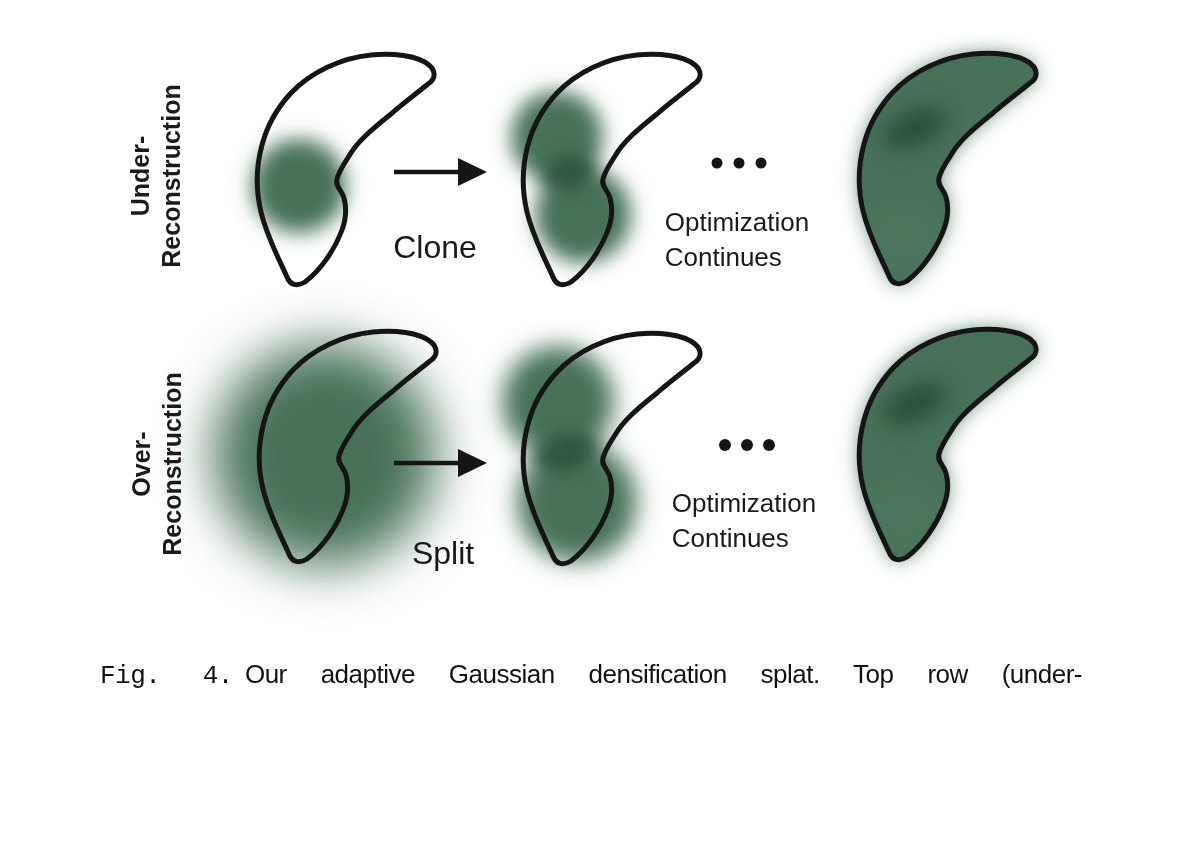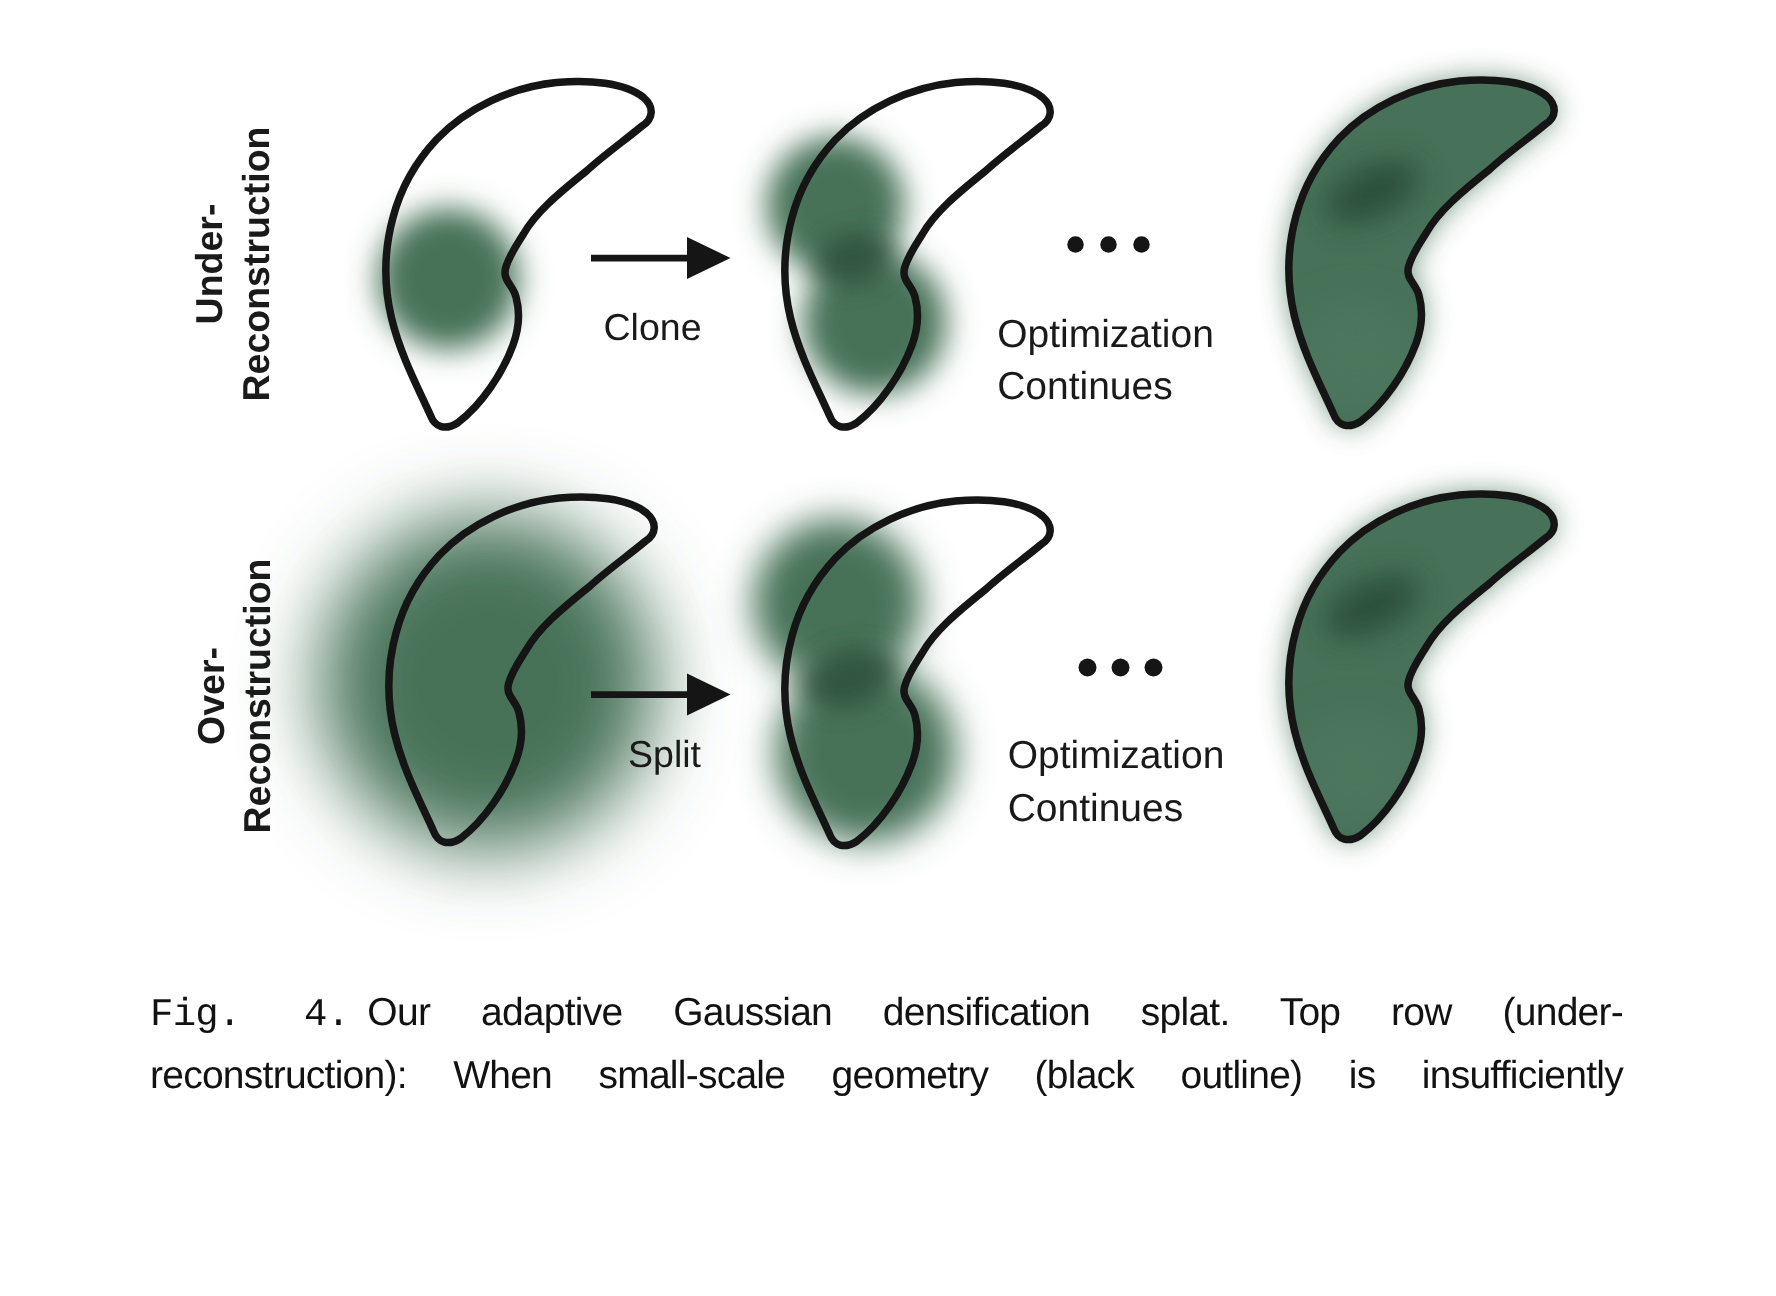--- a/index.html
+++ b/index.html
@@ -44,9 +44,10 @@
   .step-label{
     position:absolute;
     transform:translate(-50%,-50%);
-    font-size:25px;
+    font-size:32px;
     white-space:nowrap;
     color:var(--text);
+    margin-top:28px;
   }
   .cont-label{
     position:absolute;

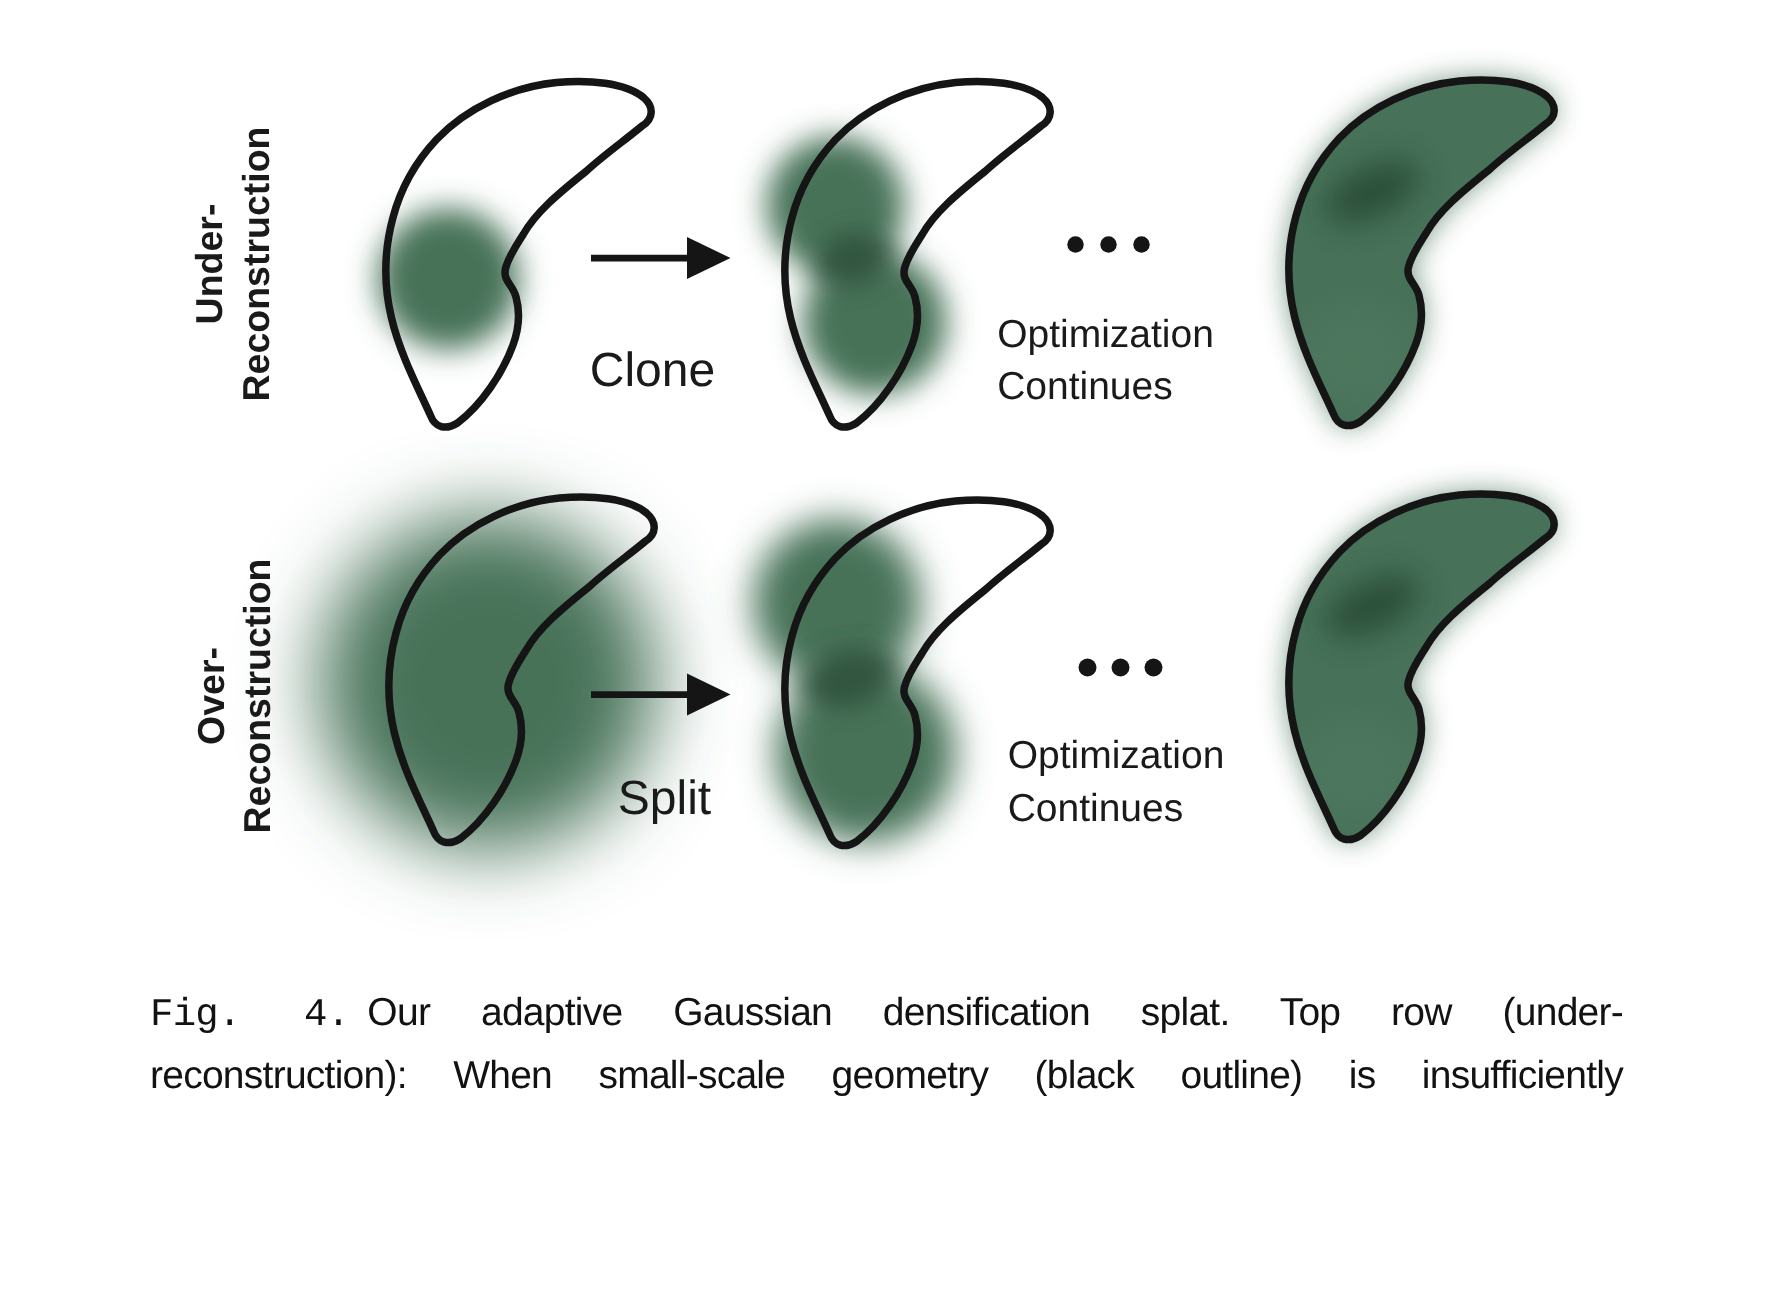--- a/index.html
+++ b/index.html
@@ -191,7 +191,7 @@
   </div>
 
   <div class="step-label" style="left:435px;top:219px;">Clone</div>
-  <div class="step-label" style="left:443px;top:504px;">Split</div>
+  <div class="step-label" style="left:443px;top:525px;">Split</div>
 
   <div class="cont-label" style="left:737px;top:240px;">
     <div>Optimization</div>

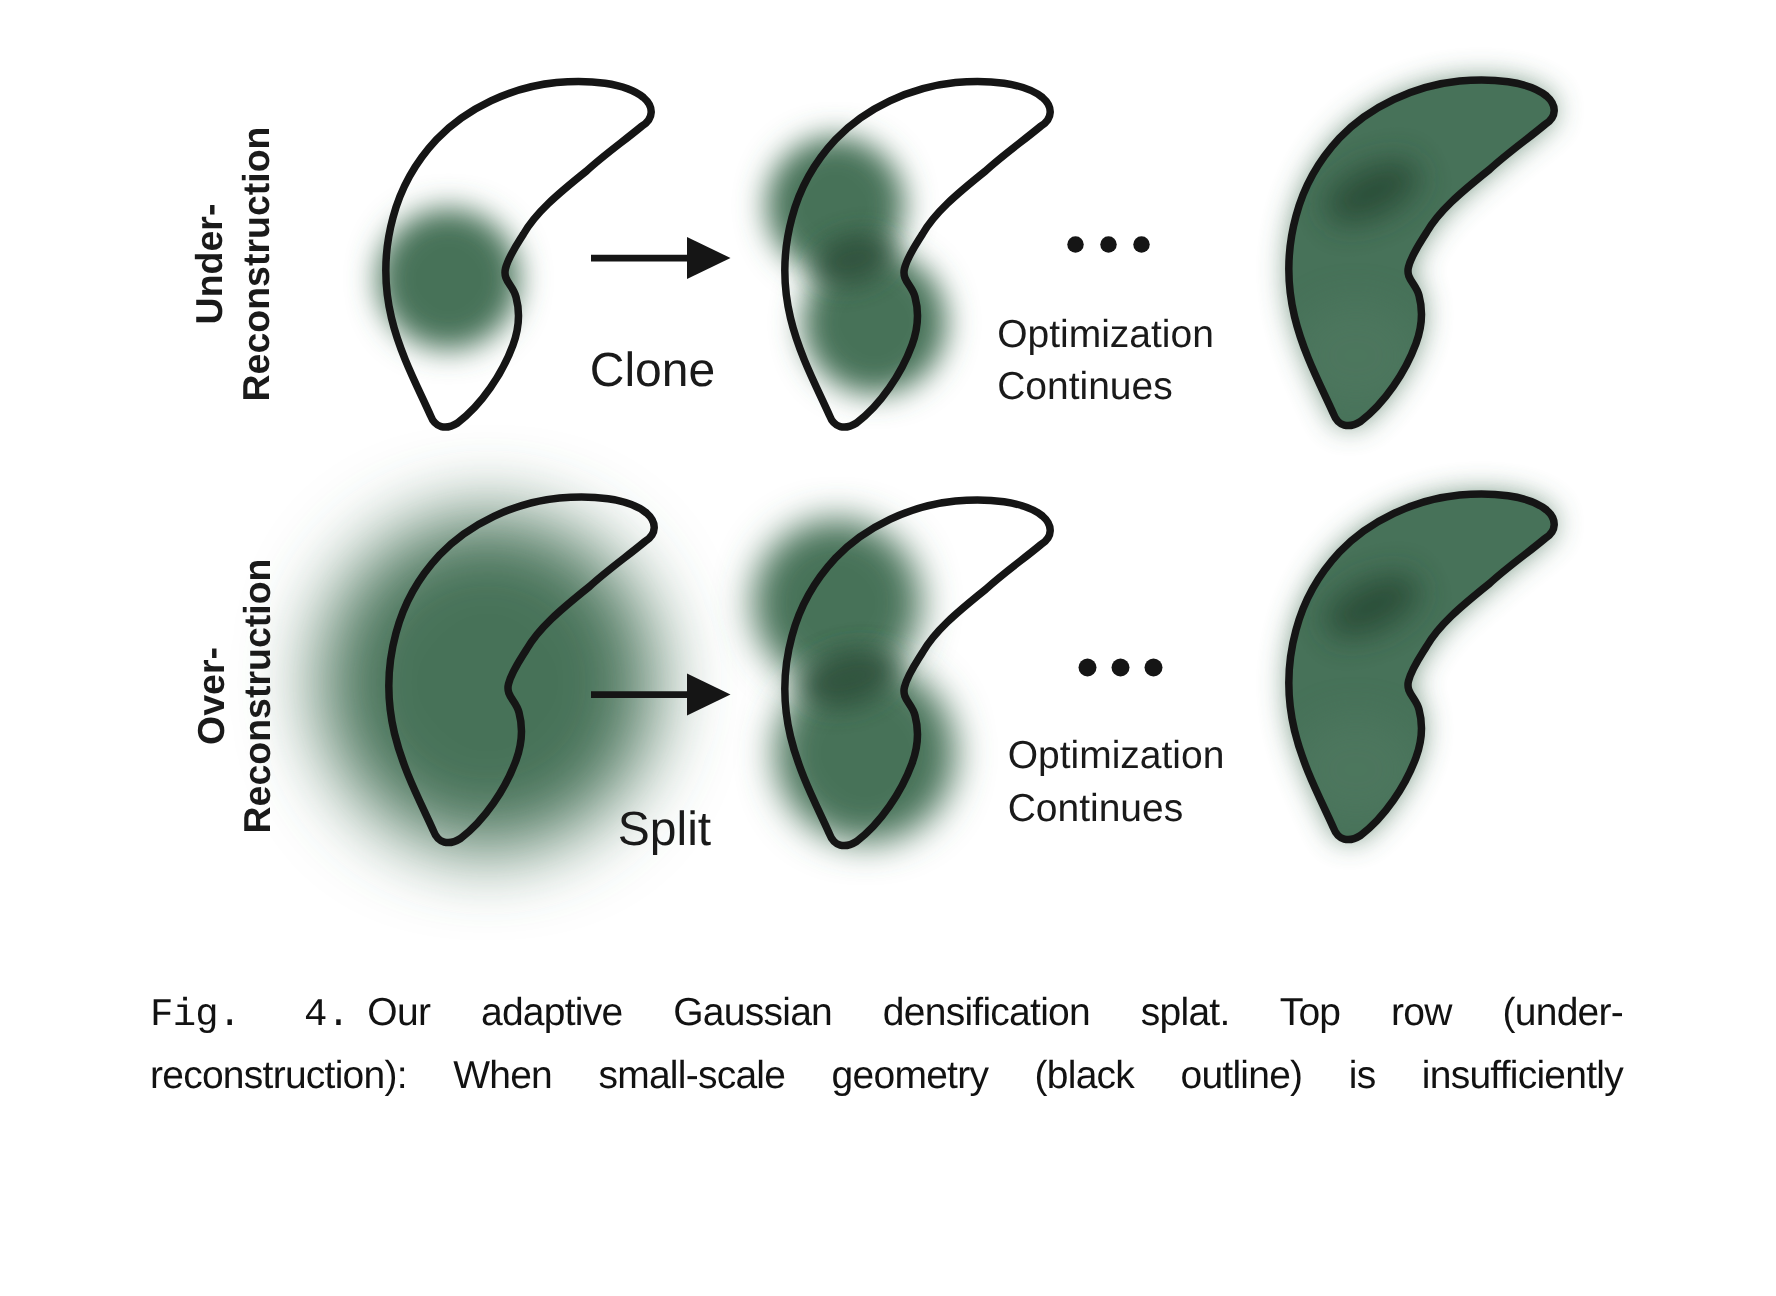--- a/index.html
+++ b/index.html
@@ -204,7 +204,6 @@
 
   <div class="caption">
     <div class="cap-line"><span class="fig-label">Fig. 4.</span><span>Our adaptive Gaussian densification splat. </span><span class="it">Top row (under-</span></div>
-    <div class="cap-line"><span class="it">reconstruction)</span><span>: When small-scale geometry (black outline) is insufficiently</span></div>
   </div>
 
 </div>

